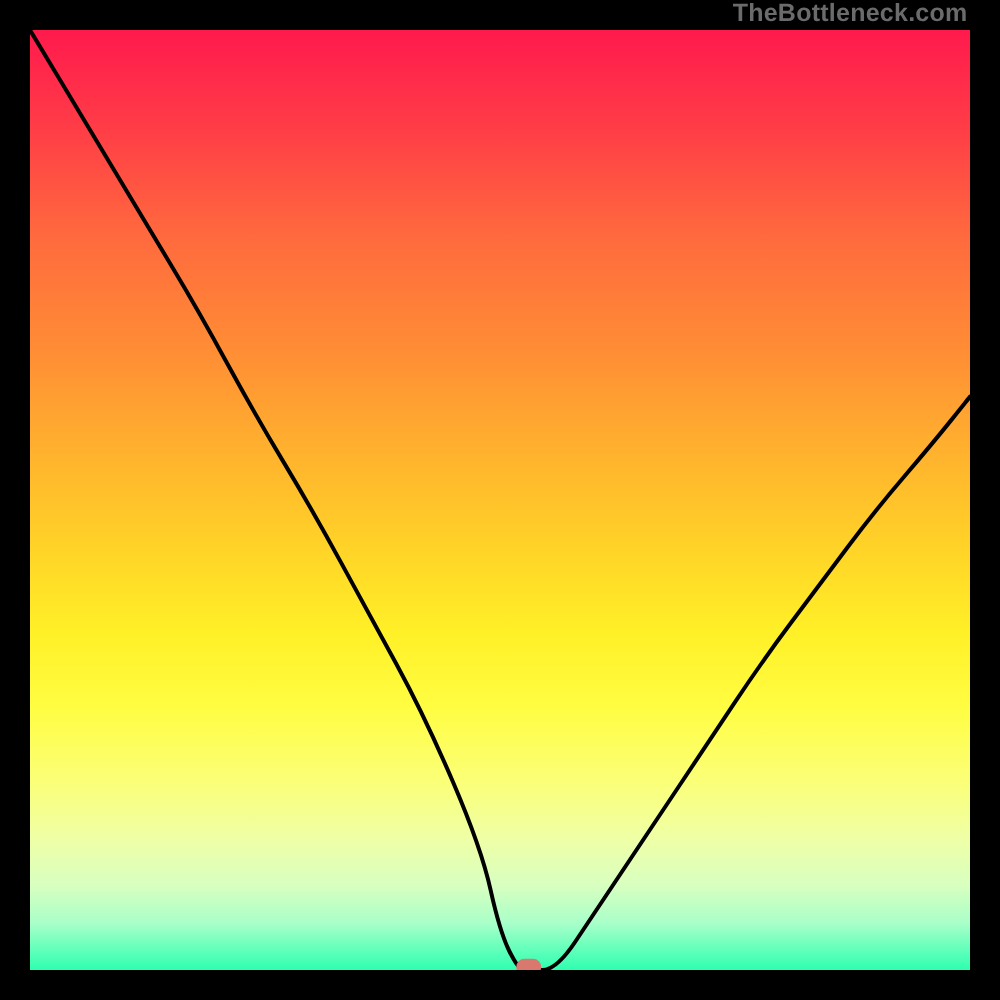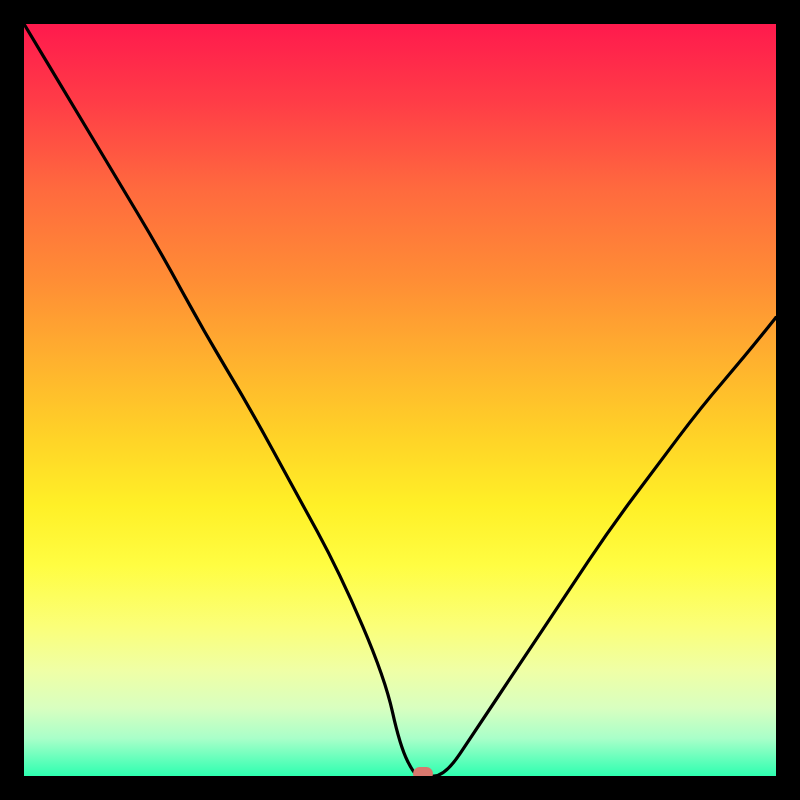--- a/index.html
+++ b/index.html
@@ -75,6 +75,7 @@
     <div id="marker" class="marker" style="background: rgb(217, 120, 110); left: 388.56px; top: 743px;"></div>
   </div>
 
+  <div class="watermark">TheBottleneck.com</div>
 </div>
 
 </body></html>

